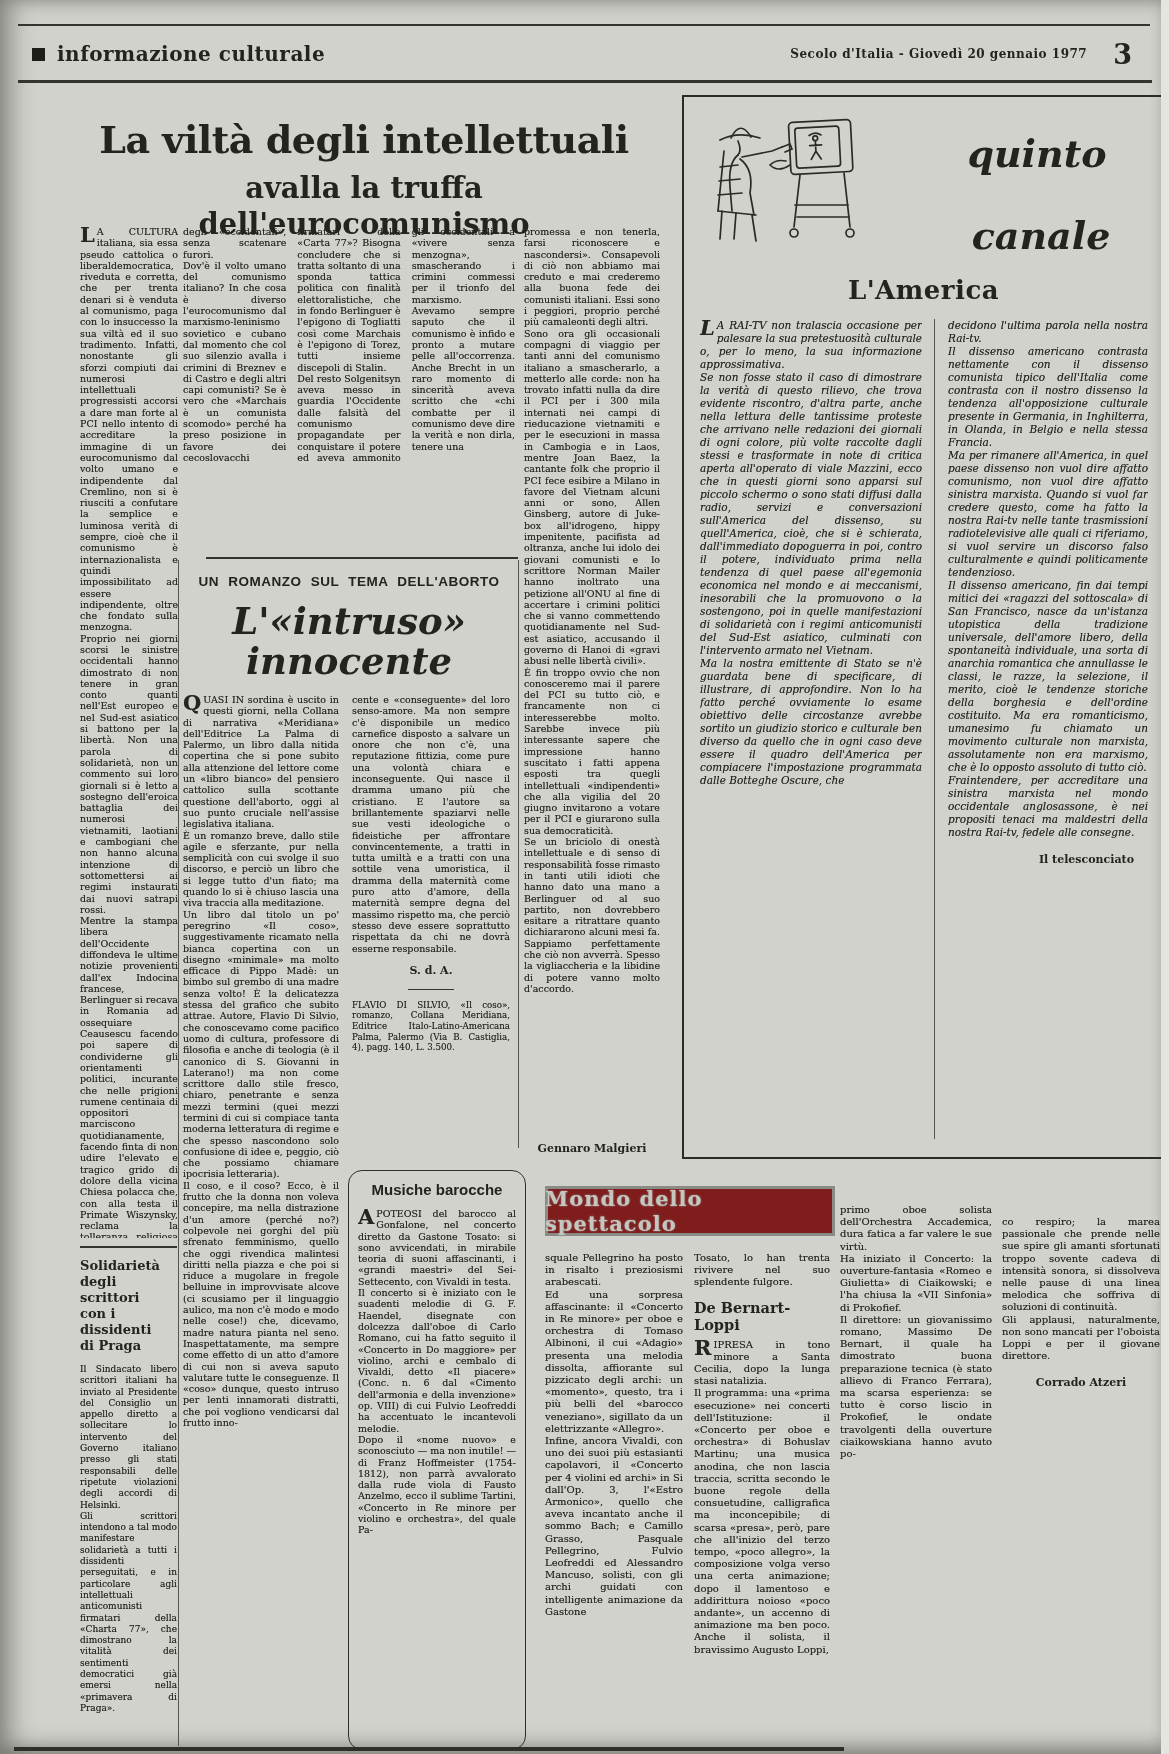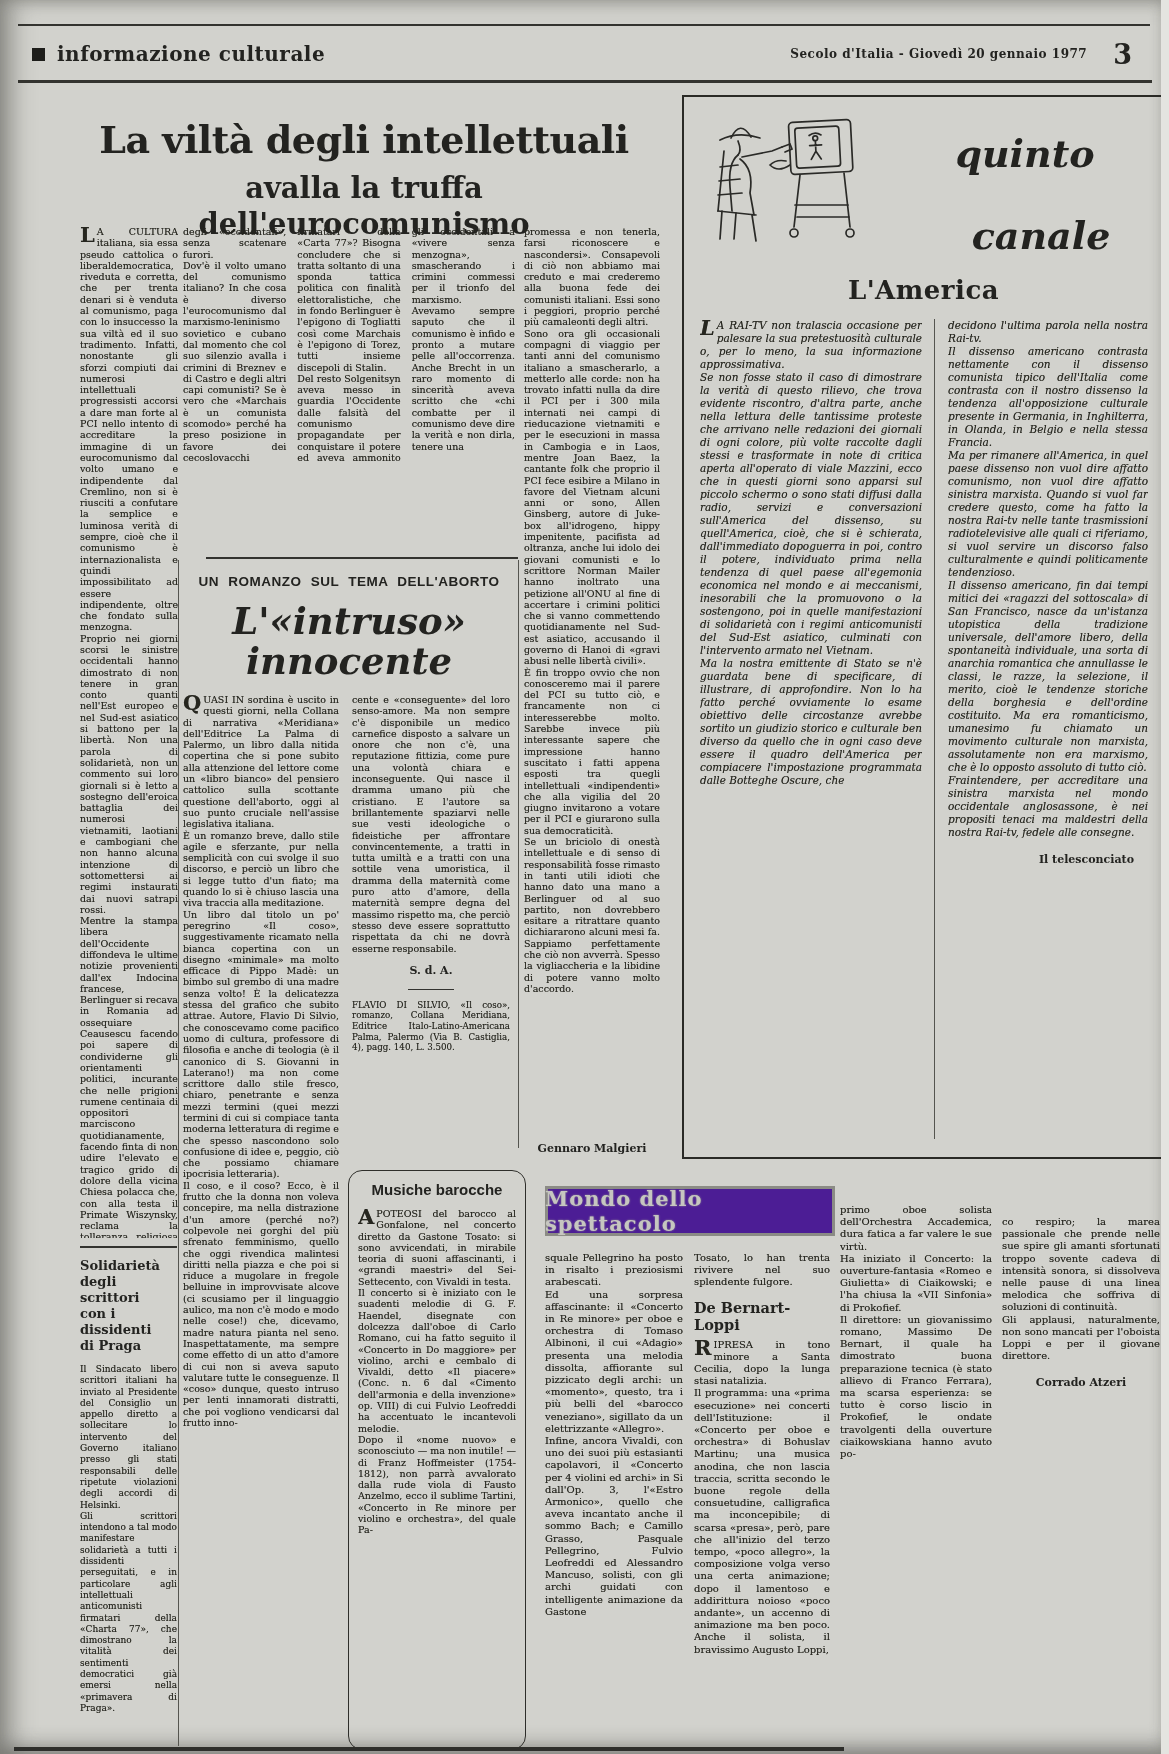--- a/index.html
+++ b/index.html
@@ -142,7 +142,7 @@
         <circle cx="152" cy="126" r="4"></circle>
       </g>
     </svg>
-    <div class="abs qtitle" style="left:236px;top:34px;width:210px;">quinto</div>
+    <div class="abs qtitle" style="left:248px;top:34px;width:210px;">quinto</div>
     <div class="abs qtitle" style="left:252px;top:116px;width:210px;">canale</div>
     <div class="abs america-h" style="left:0;top:178px;width:100%;">L'America</div>
     <div class="abs body-txt italic-txt dc" style="left:16px;top:222px;width:222px;height:818px;">LA RAI-TV non tralascia occasione per palesare la sua pretestuosità culturale o, per lo meno, la sua informazione approssimativa.

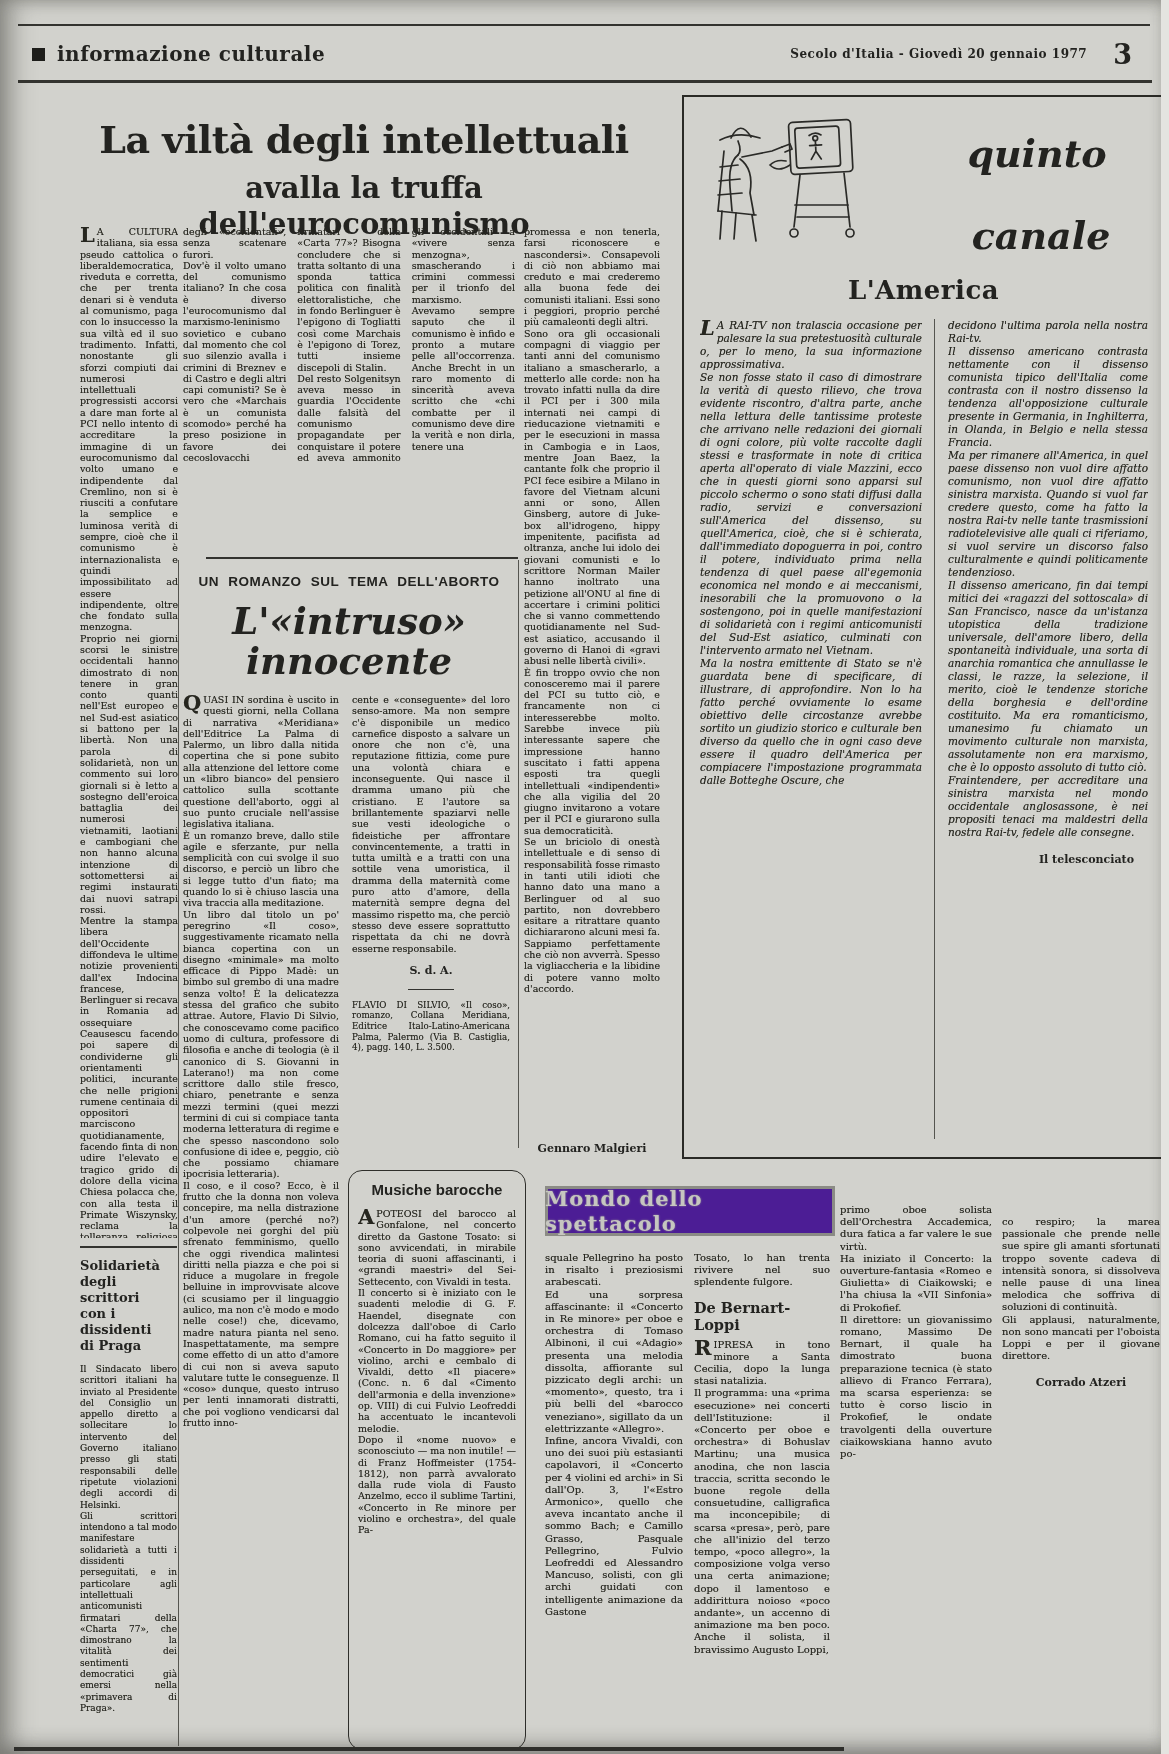--- a/index.html
+++ b/index.html
@@ -48,7 +48,7 @@
   .solid-h{font-weight:bold;font-size:13px;line-height:16px;white-space:pre-line;}
   .mus-box{border:1.5px solid #2e2e2a;}
   .mus-h{font-family:"Liberation Sans",sans-serif;font-weight:bold;font-size:15px;text-align:center;}
-  .banner{background:#4c1d95;box-shadow:inset 0 0 0 3px #8b8b85;display:flex;align-items:center;justify-content:center;}
+  .banner{background:#7f1d1d;box-shadow:inset 0 0 0 3px #8b8b85;display:flex;align-items:center;justify-content:center;}
   .banner-t{font-weight:bold;font-size:21px;letter-spacing:1px;color:#c6c6c0;text-shadow:0 0 2px #9a9a94;}
   .spet-txt{font-size:10px;line-height:12.2px;}
   .subhead{font-weight:bold;font-size:14.5px;margin:10px 0 6px 0;white-space:normal;}

